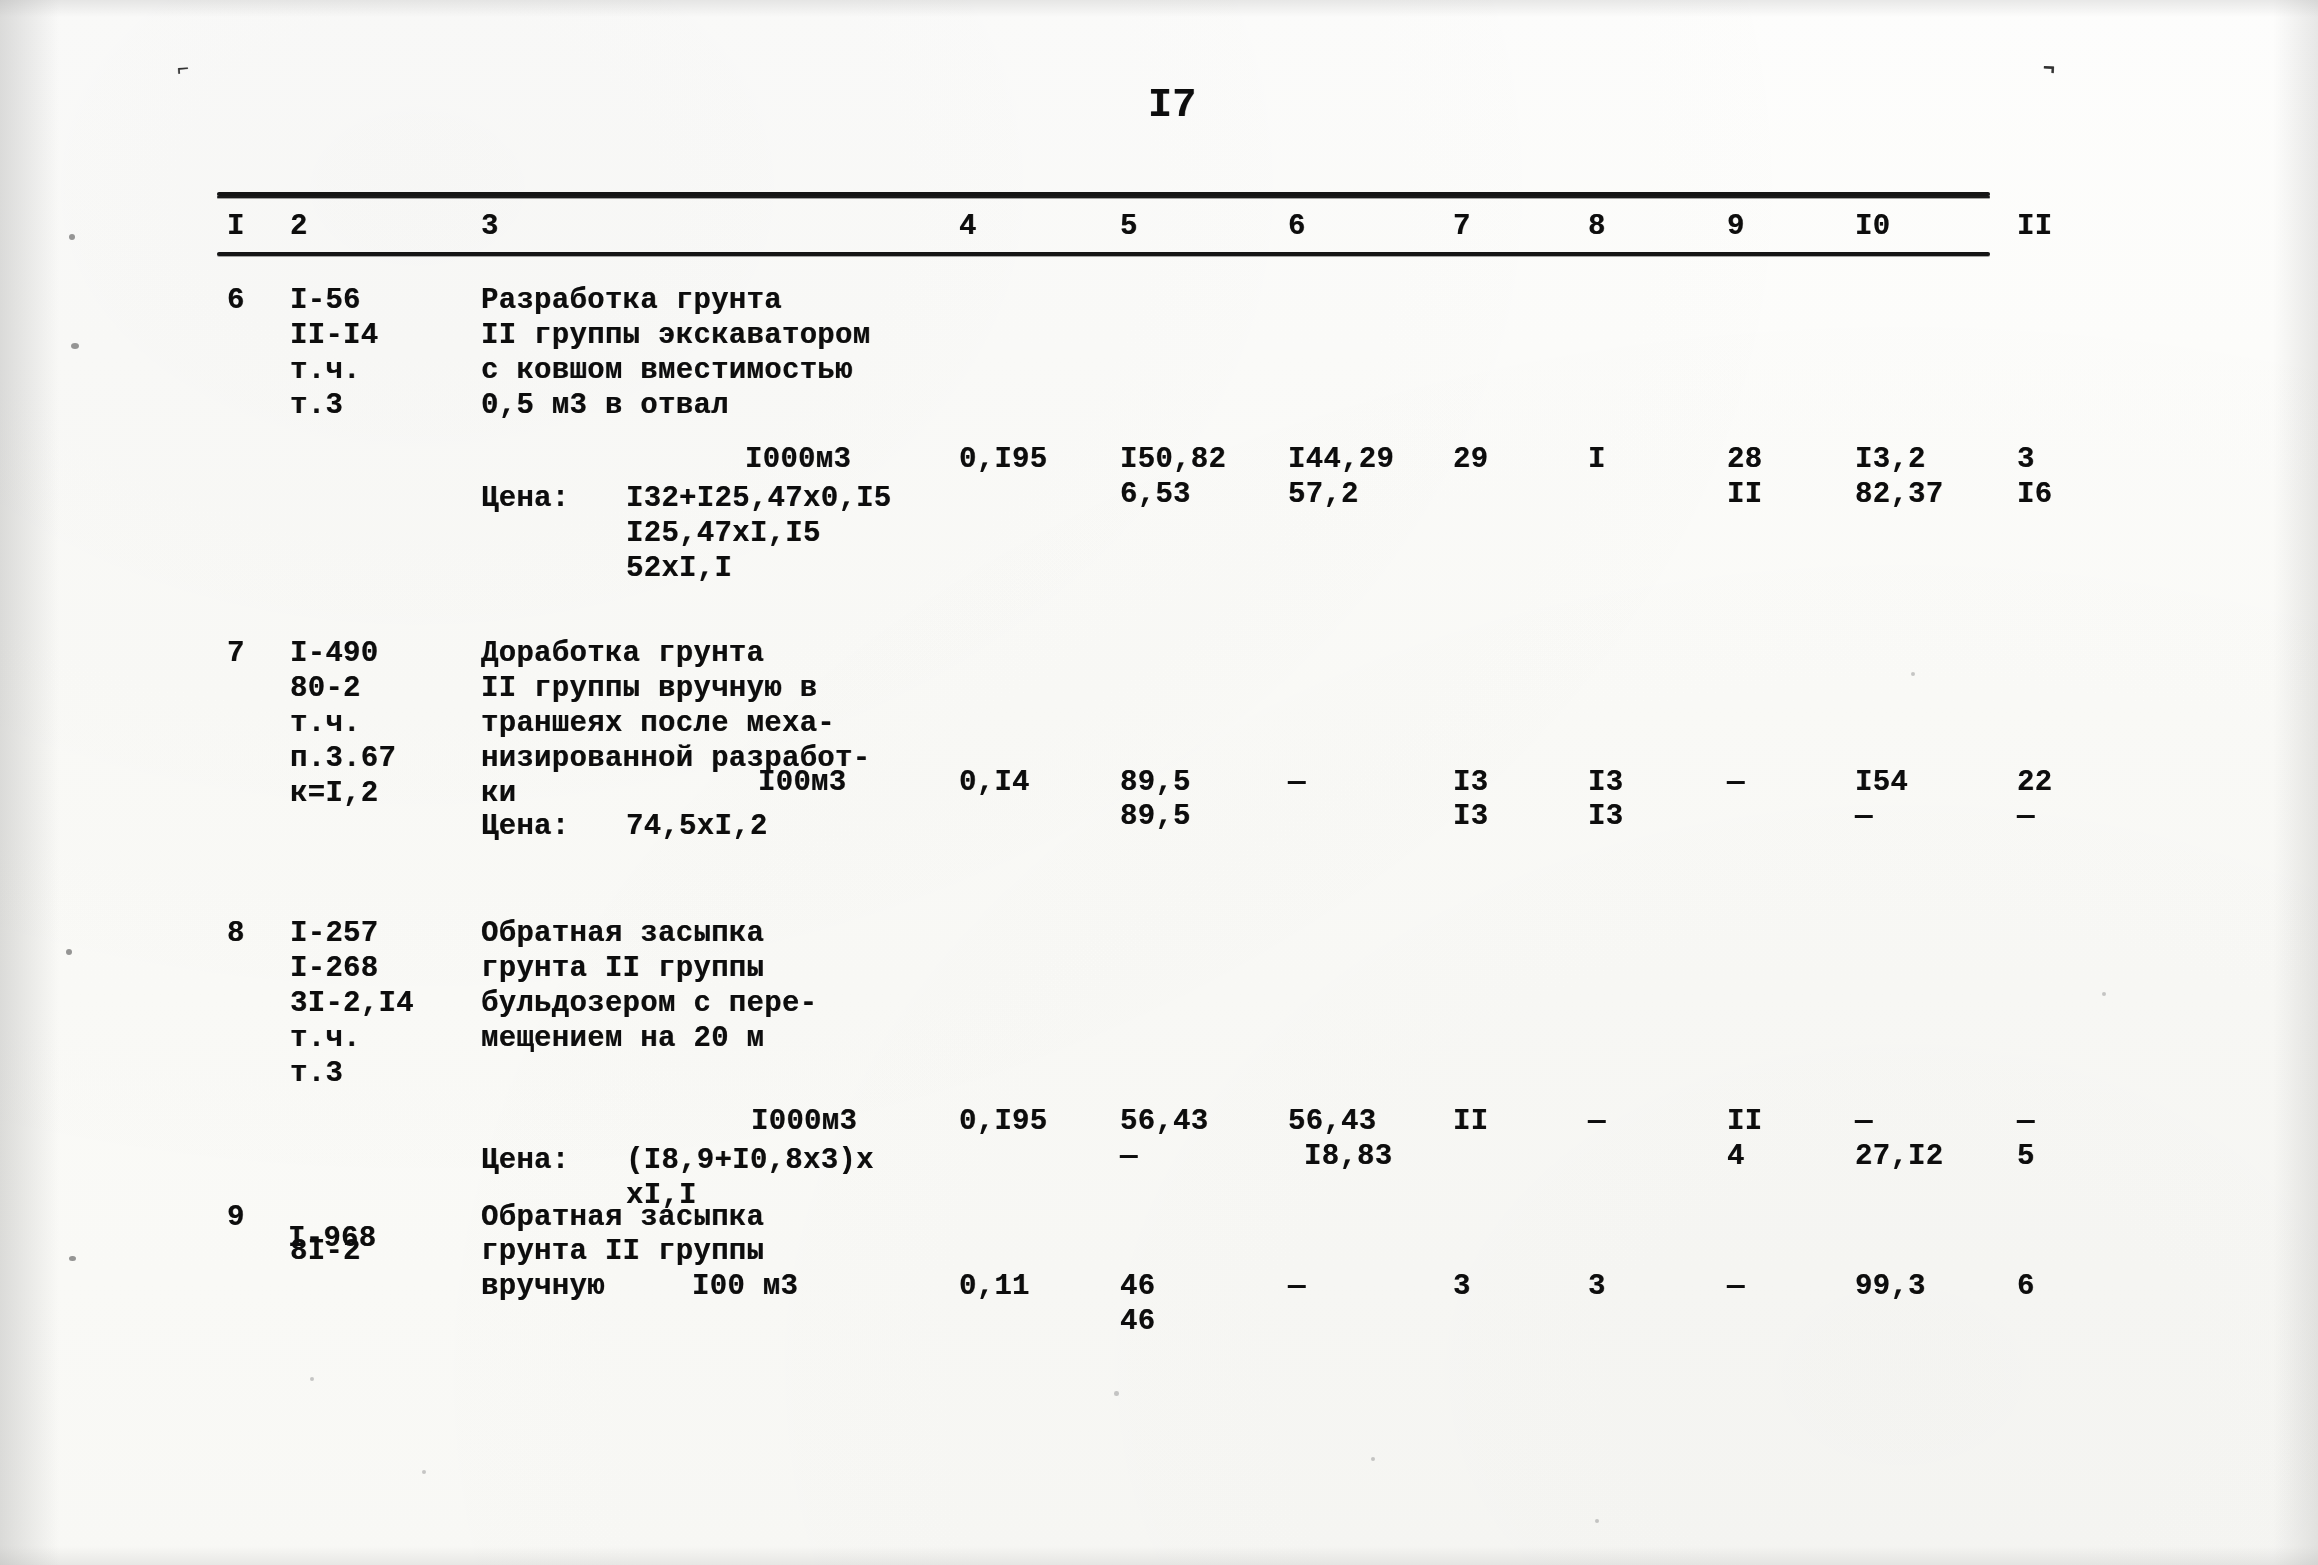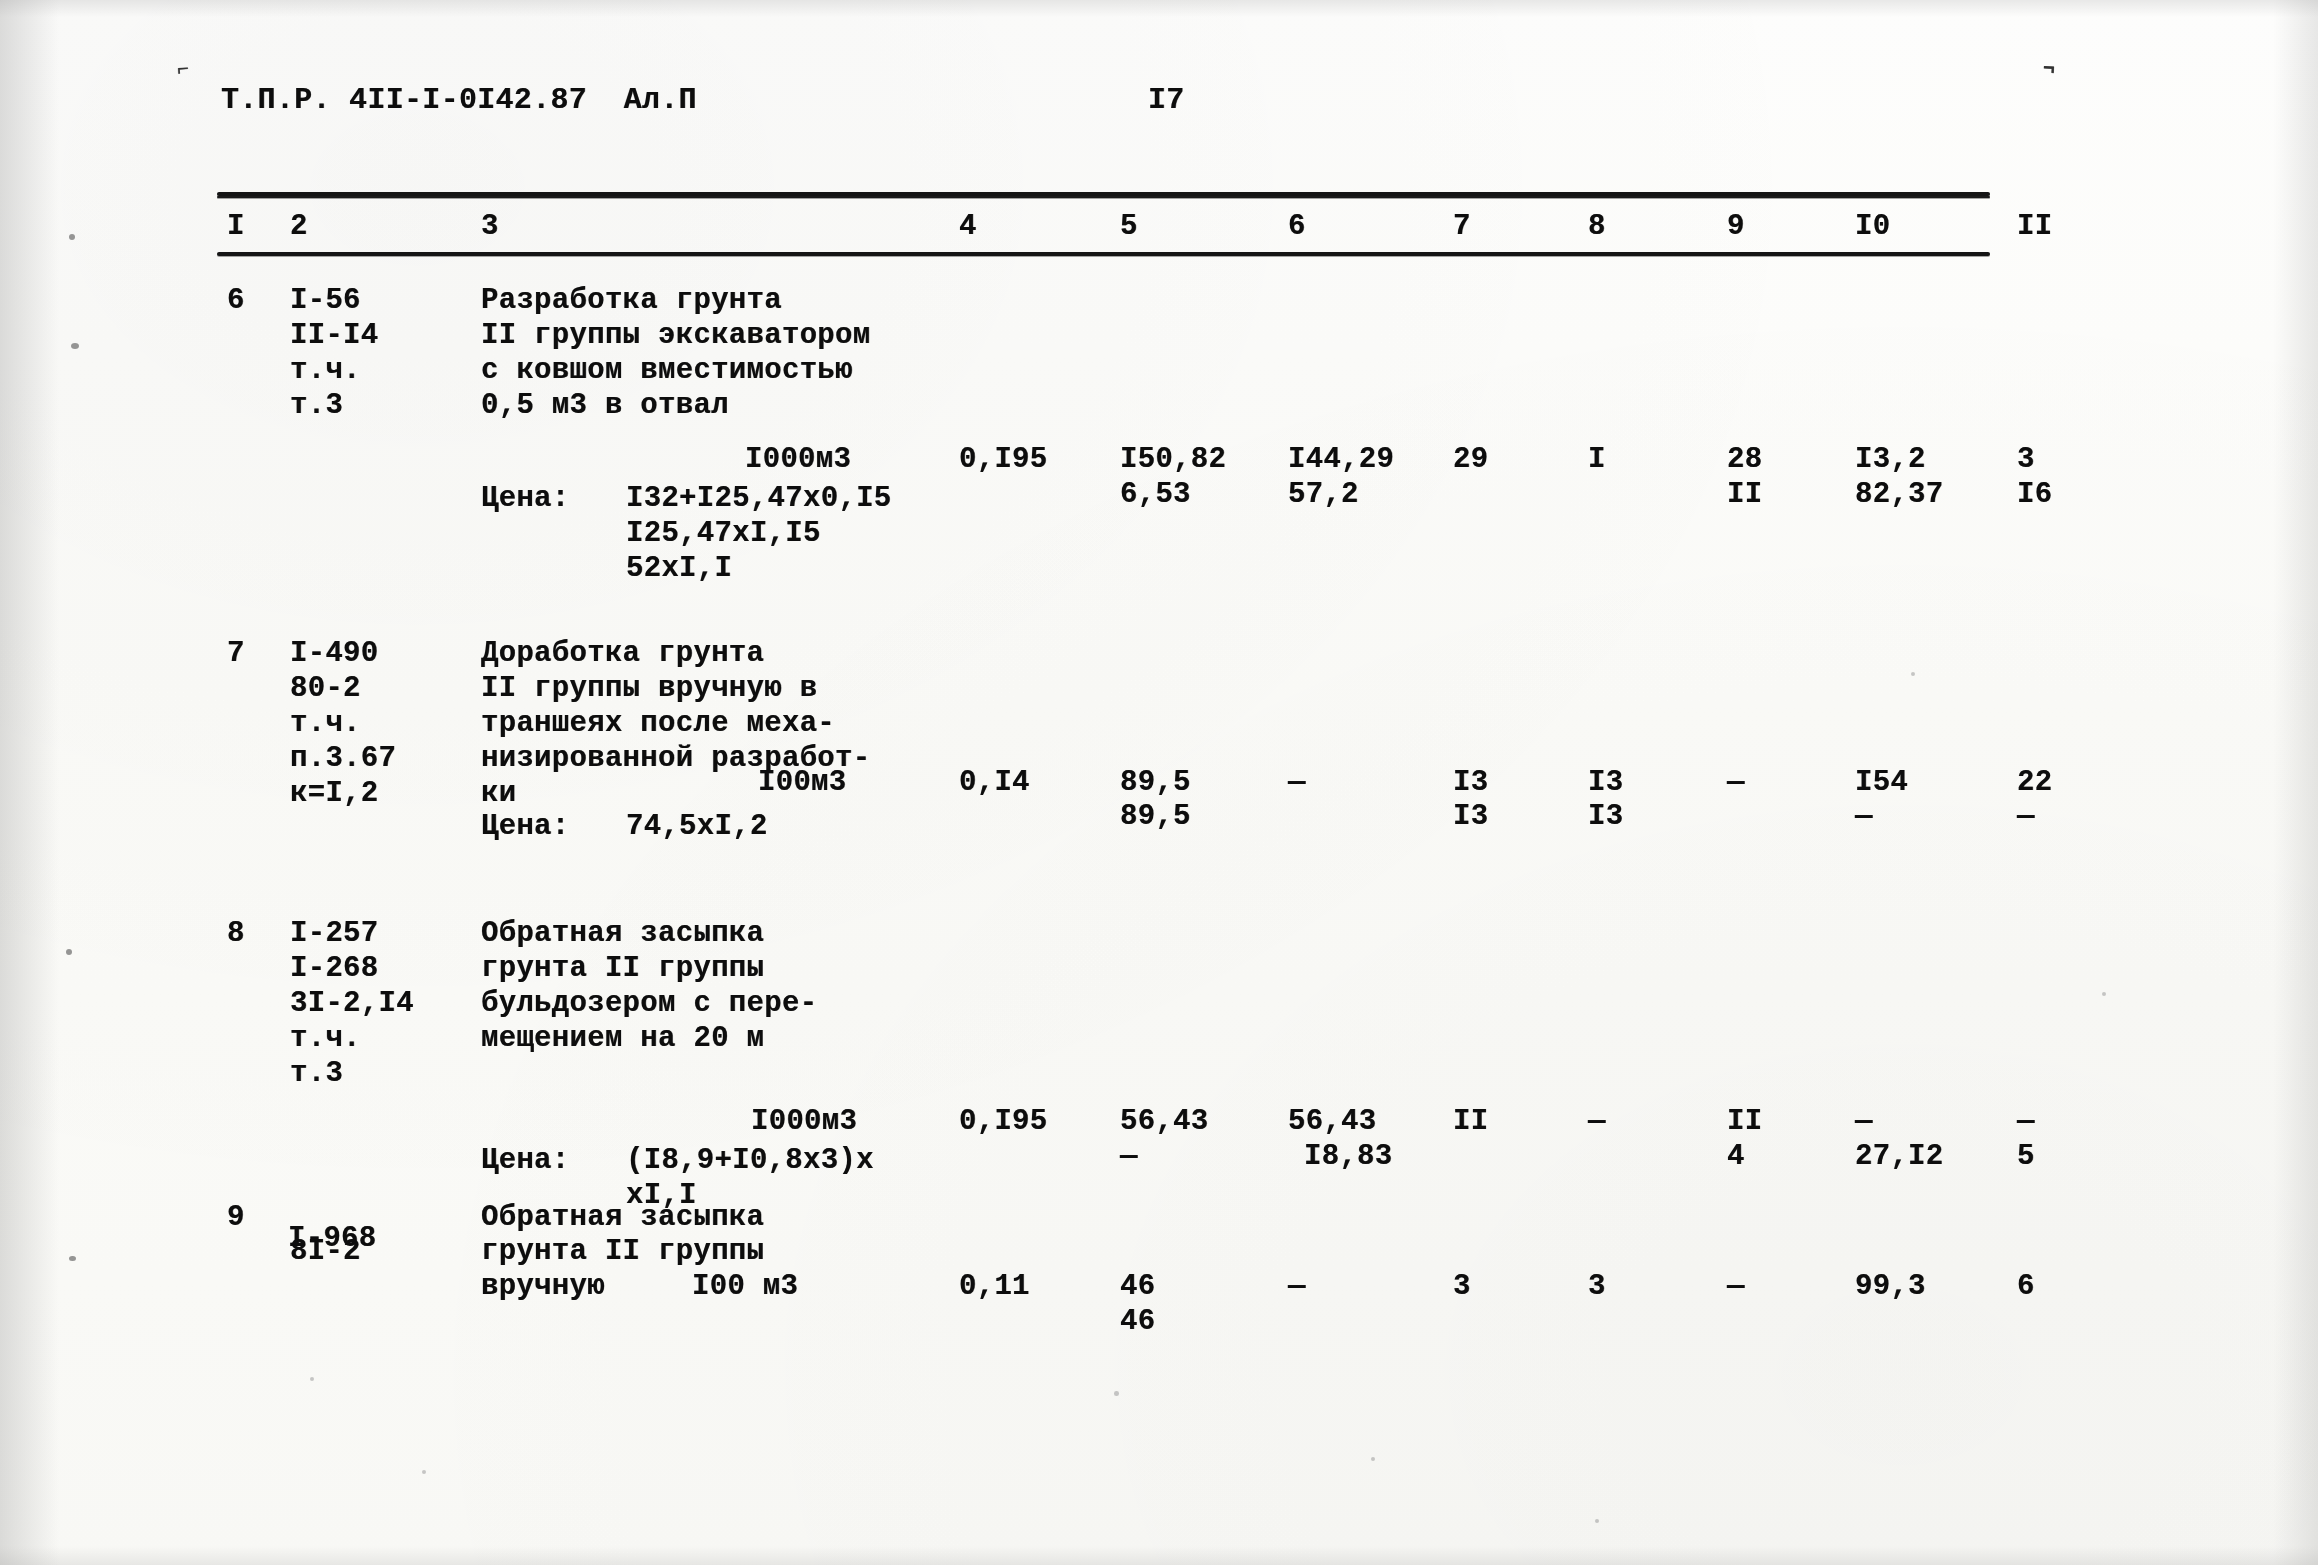--- a/index.html
+++ b/index.html
@@ -79,7 +79,6 @@
   <div class="crop tw" id="crop-tl">⌐</div>
   <div class="crop tw" id="crop-tr">¬</div>
 
-  <div class="tw" id="doc-header">Т.П.Р. 4II-I-0I42.87  Ал.П</div>
   <div class="tw" id="page-no">I7</div>
 
   <div class="rule" id="rule-top"></div>

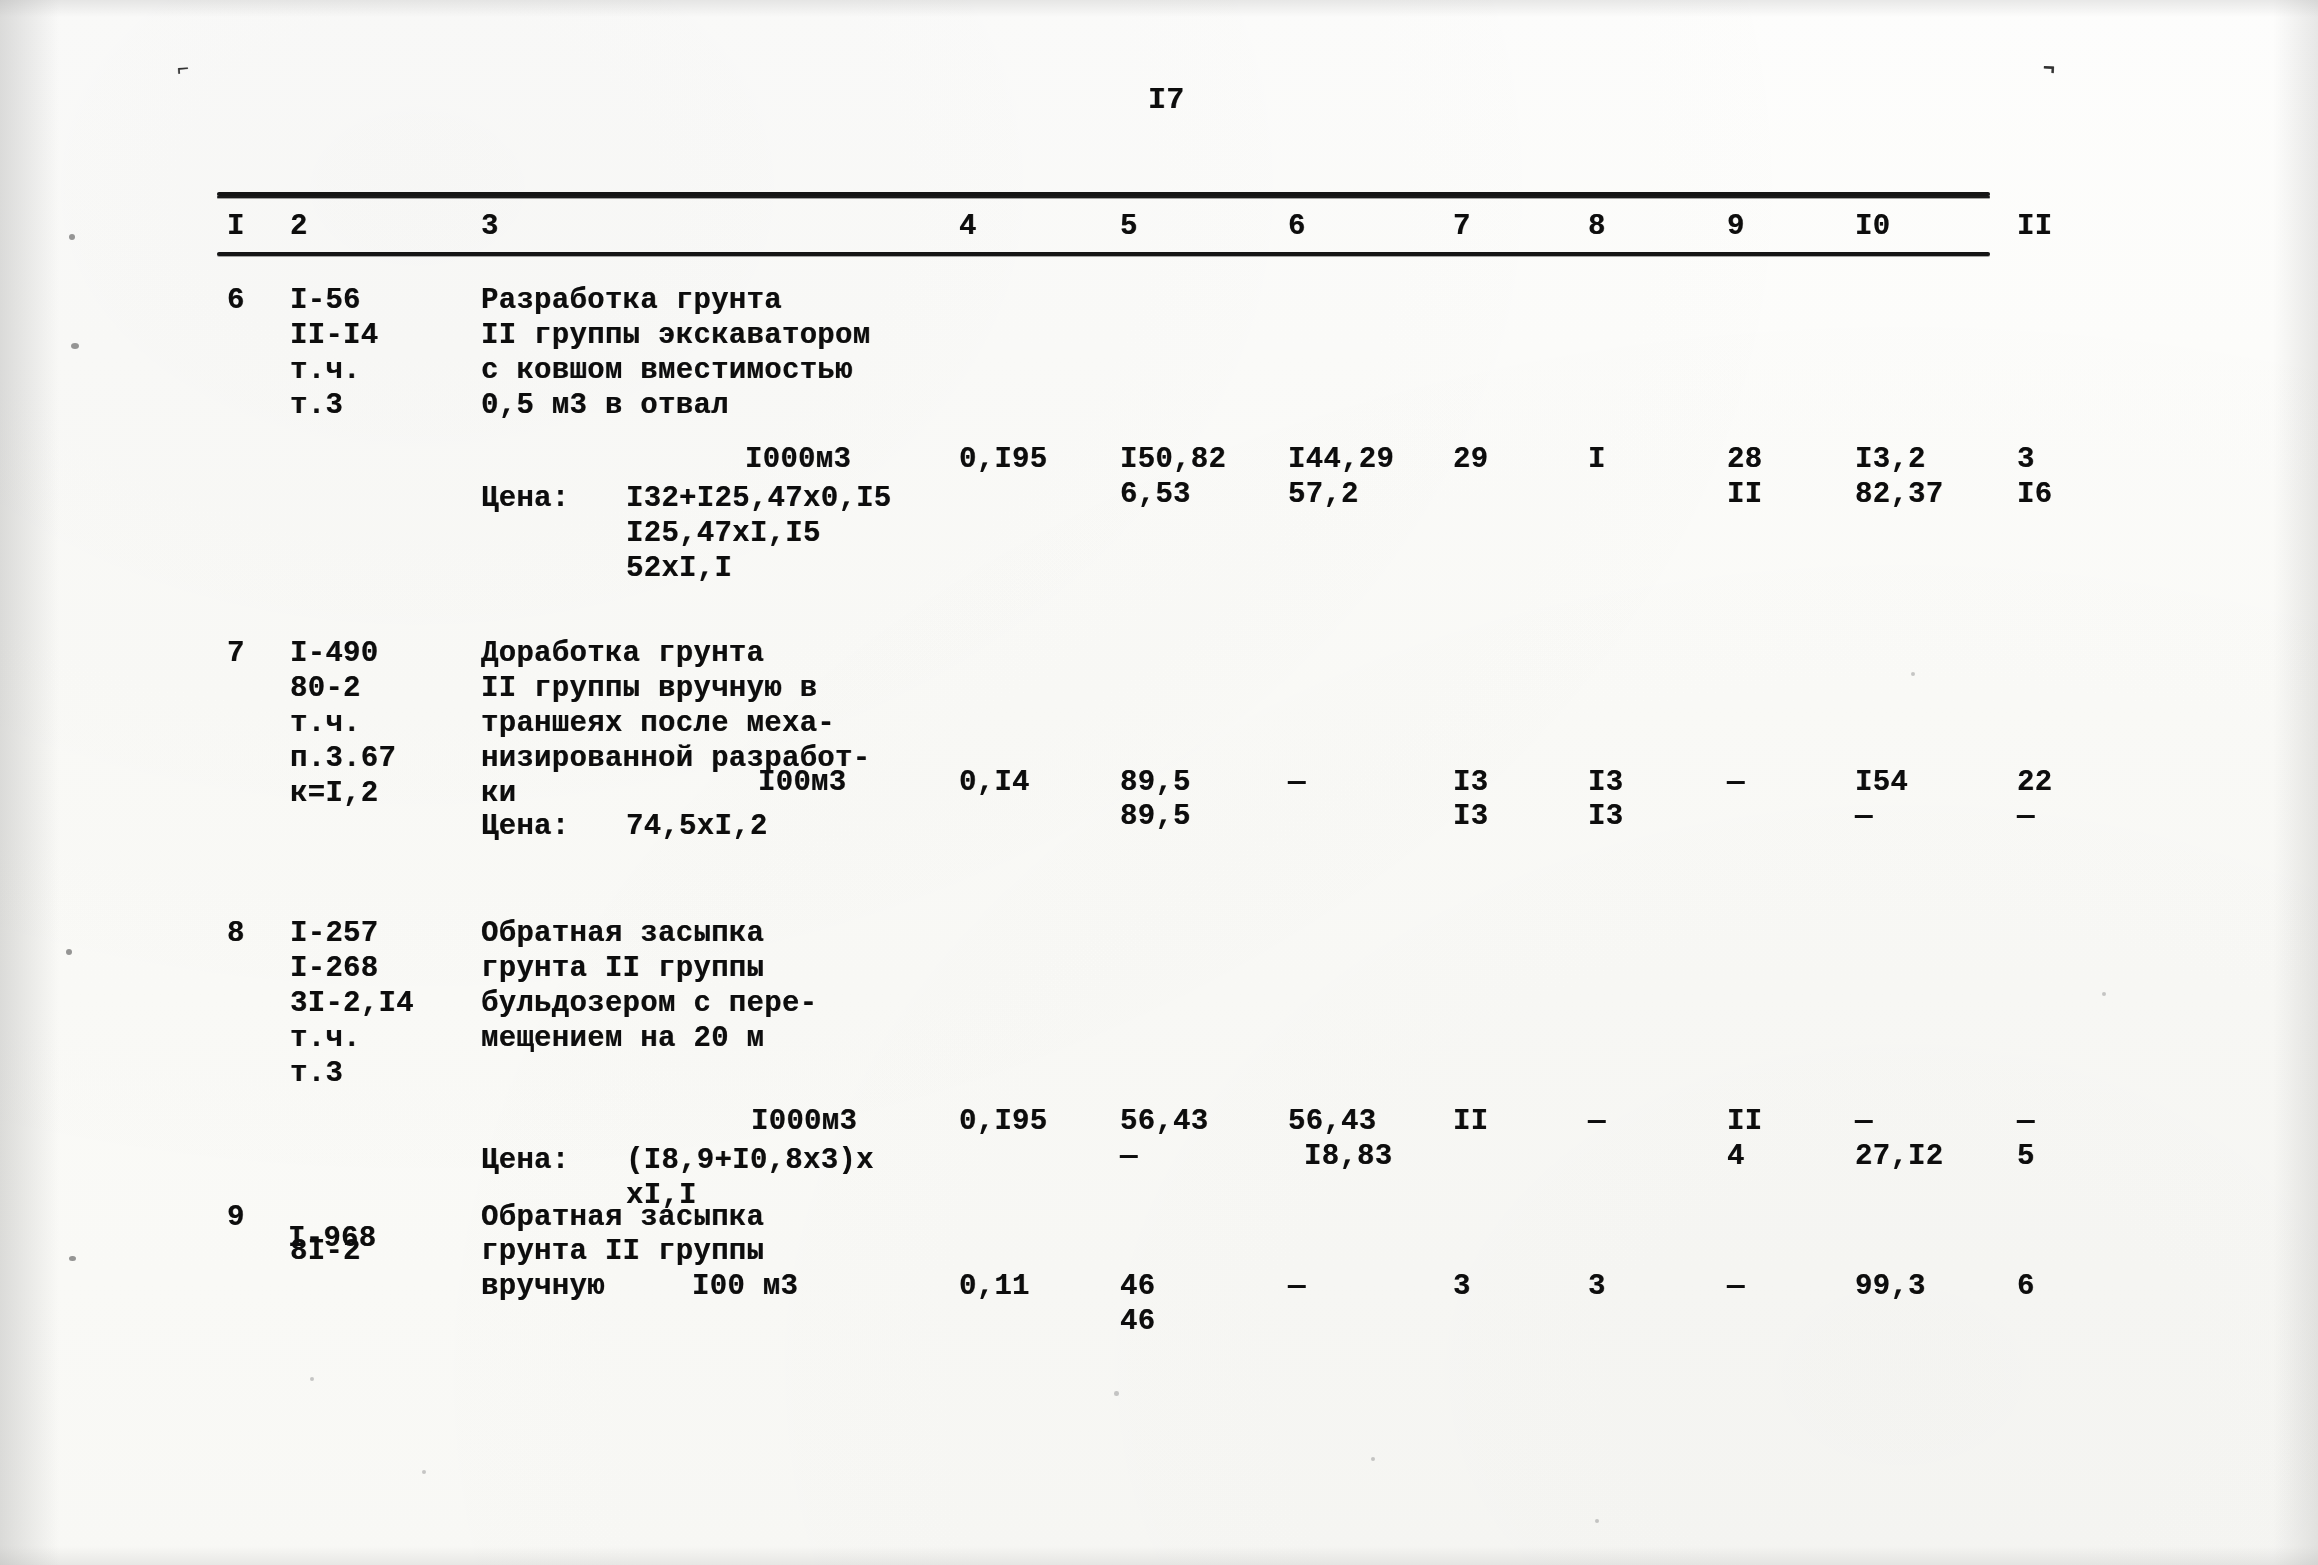--- a/index.html
+++ b/index.html
@@ -42,7 +42,7 @@
 
   
   #doc-header{position:absolute;left:221px;top:83px;font-size:30px;}
-  #page-no{position:absolute;left:1148px;top:83px;font-size:30px;}
+  #page-no{position:absolute;left:1148px;top:83px;font-size:40px;}
 
   
   .crop{position:absolute;color:#333;font-size:20px;font-family:"Liberation Mono",monospace;}

